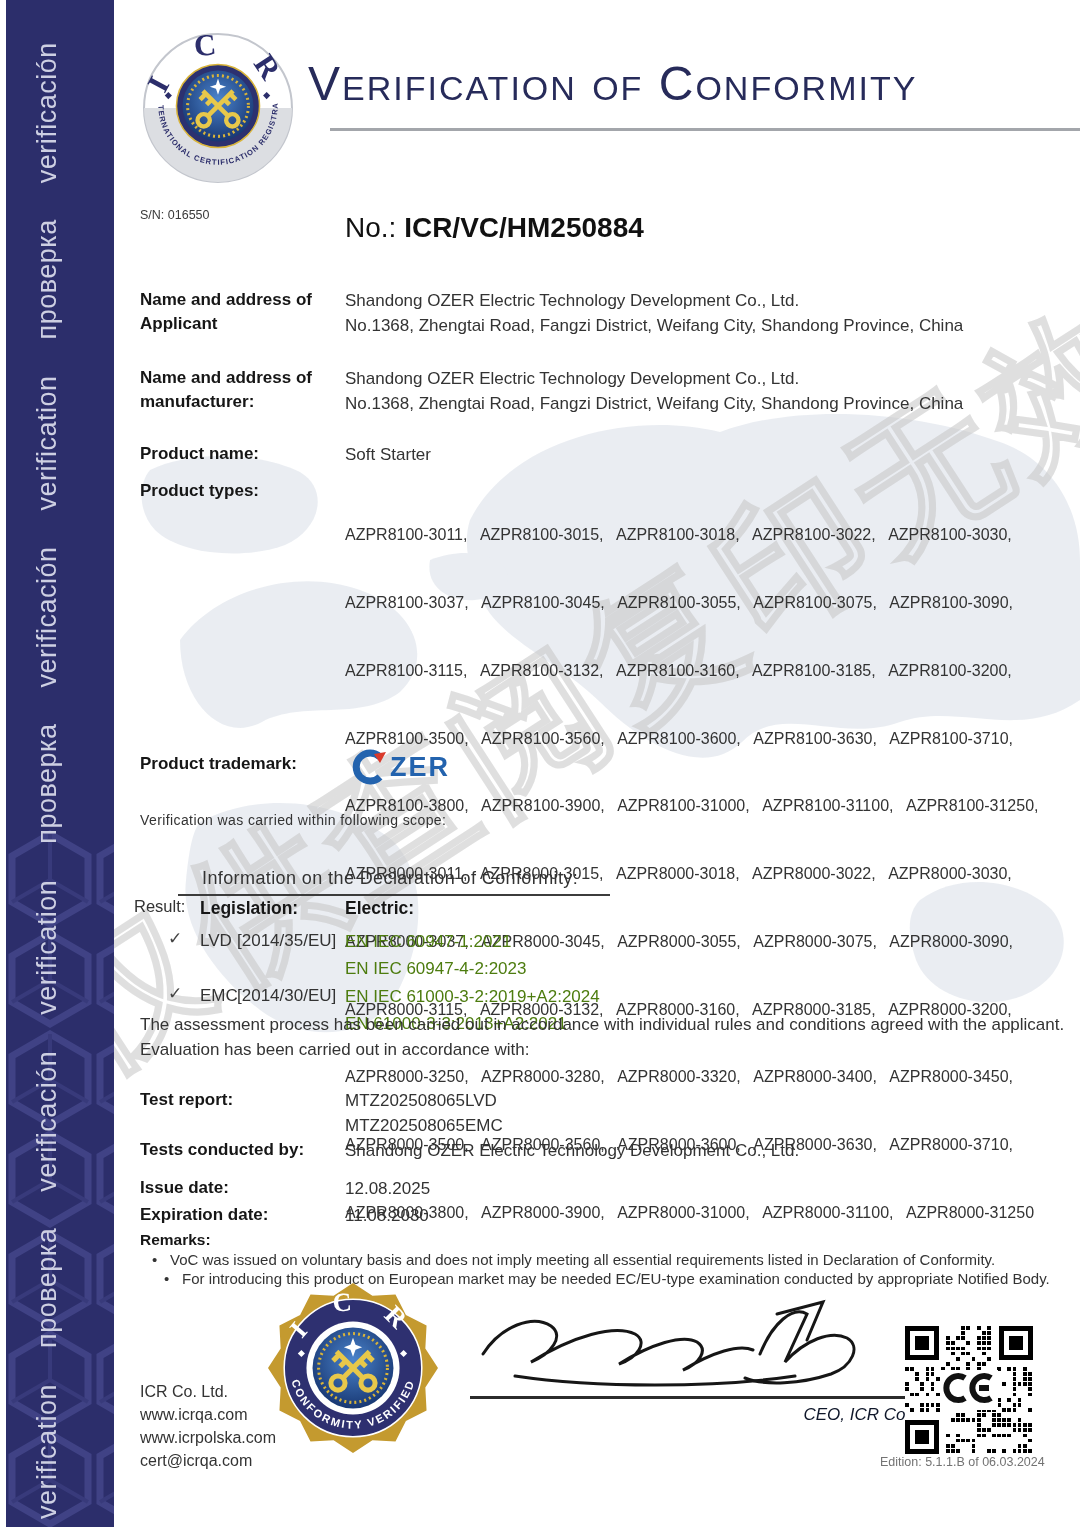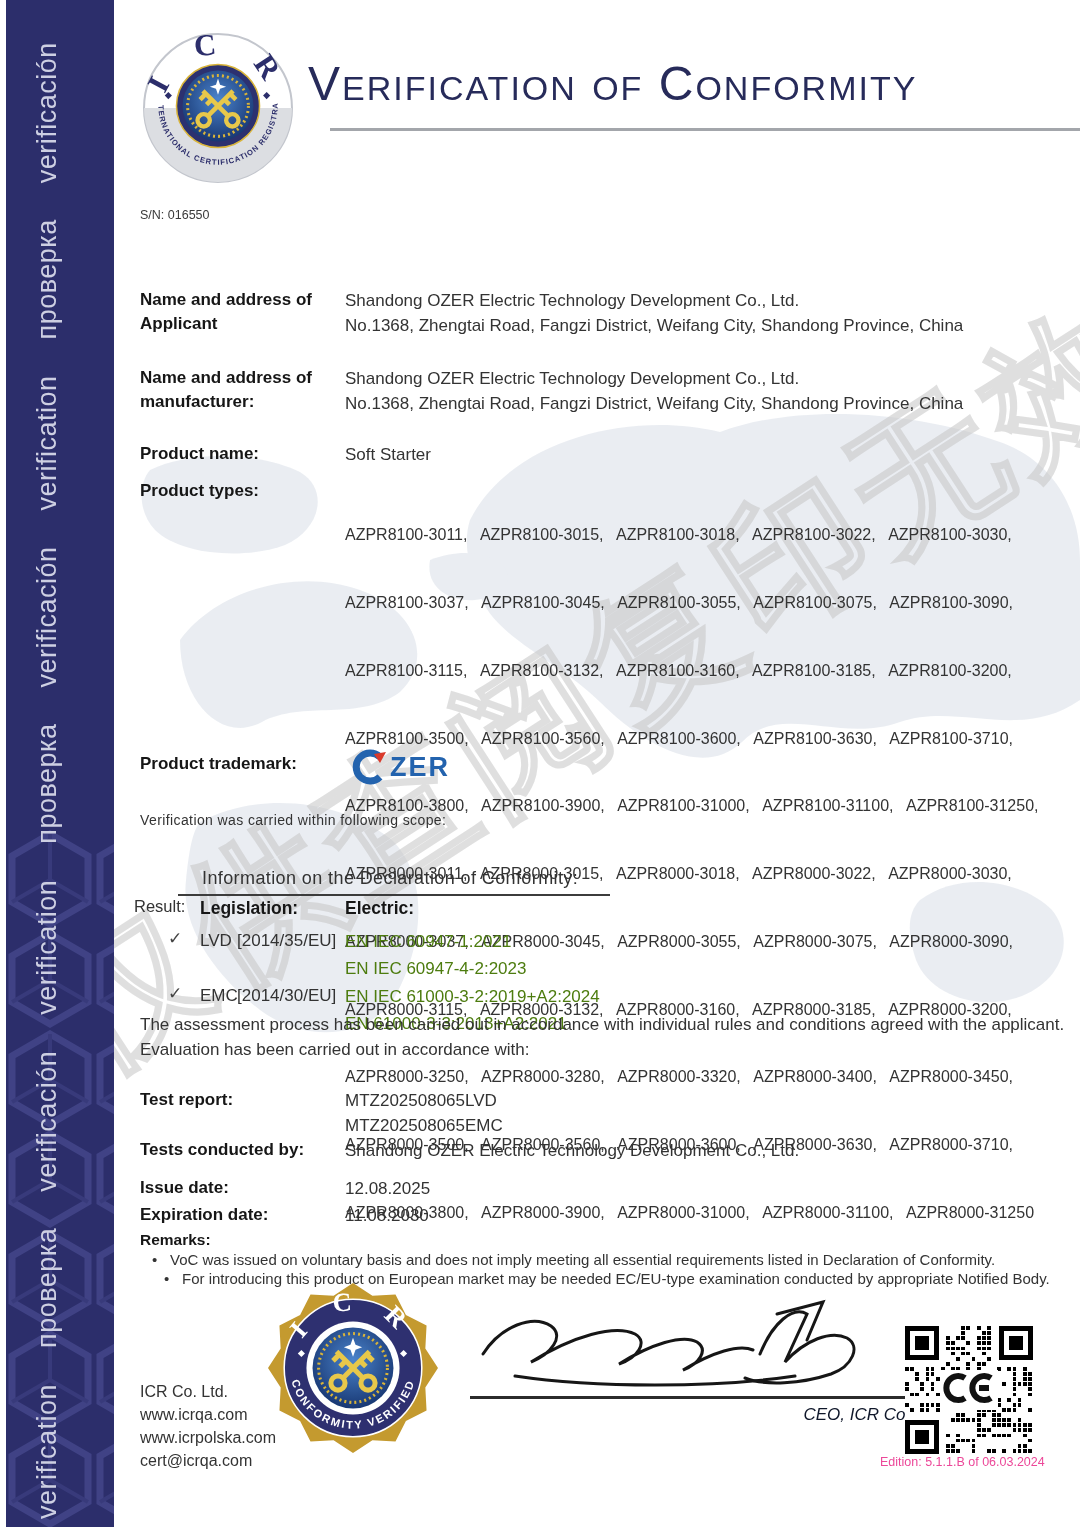--- a/index.html
+++ b/index.html
@@ -132,6 +132,10 @@
     <div class="abs rule" style="left:330px;top:128px;width:750px;"></div>
 
     <div class="abs sn" style="left:140px;top:208px;">S/N: 016550</div>
+    <div class="abs no-line" style="left:345px;top:212px;">
+      <span>No.:</span>
+      <b>ICR/VC/HM250884</b>
+    </div>
 
     <div class="abs lbl" style="left:140px;top:288px;width:195px;">Name and address of Applicant</div>
     <div class="abs val" style="left:345px;top:288px;width:660px;">

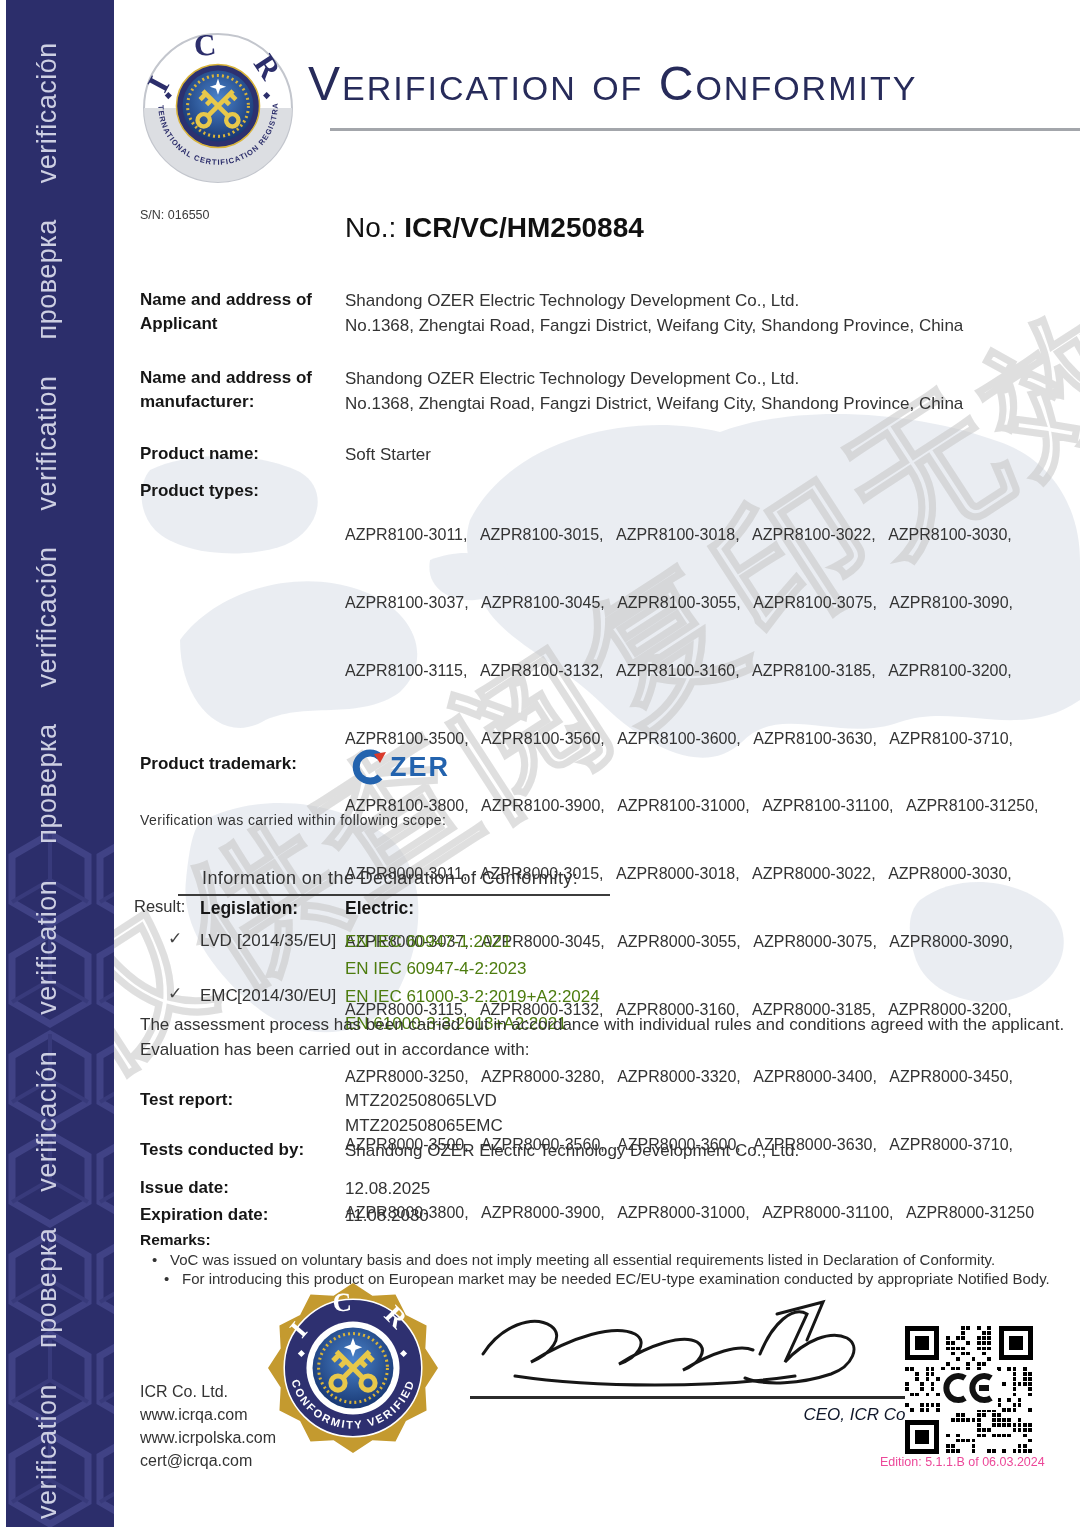--- a/index.html
+++ b/index.html
@@ -41,7 +41,7 @@
   .org{font-size:16px;color:#333;line-height:23px;}
   .ceo{font-size:17px;color:#0f172a;text-align:right;font-style:italic;}
   .sig-line{height:2.5px;background:#2b2b2b;}
-  .edition{font-size:12.5px;color:#ec4899;}
+  .edition{font-size:12.5px;color:#737373;}
   
   .ozer{display:flex;align-items:center;}
   .ozer-text{font-size:27px;font-weight:bold;color:#2363ae;letter-spacing:2px;margin-left:2px;}

